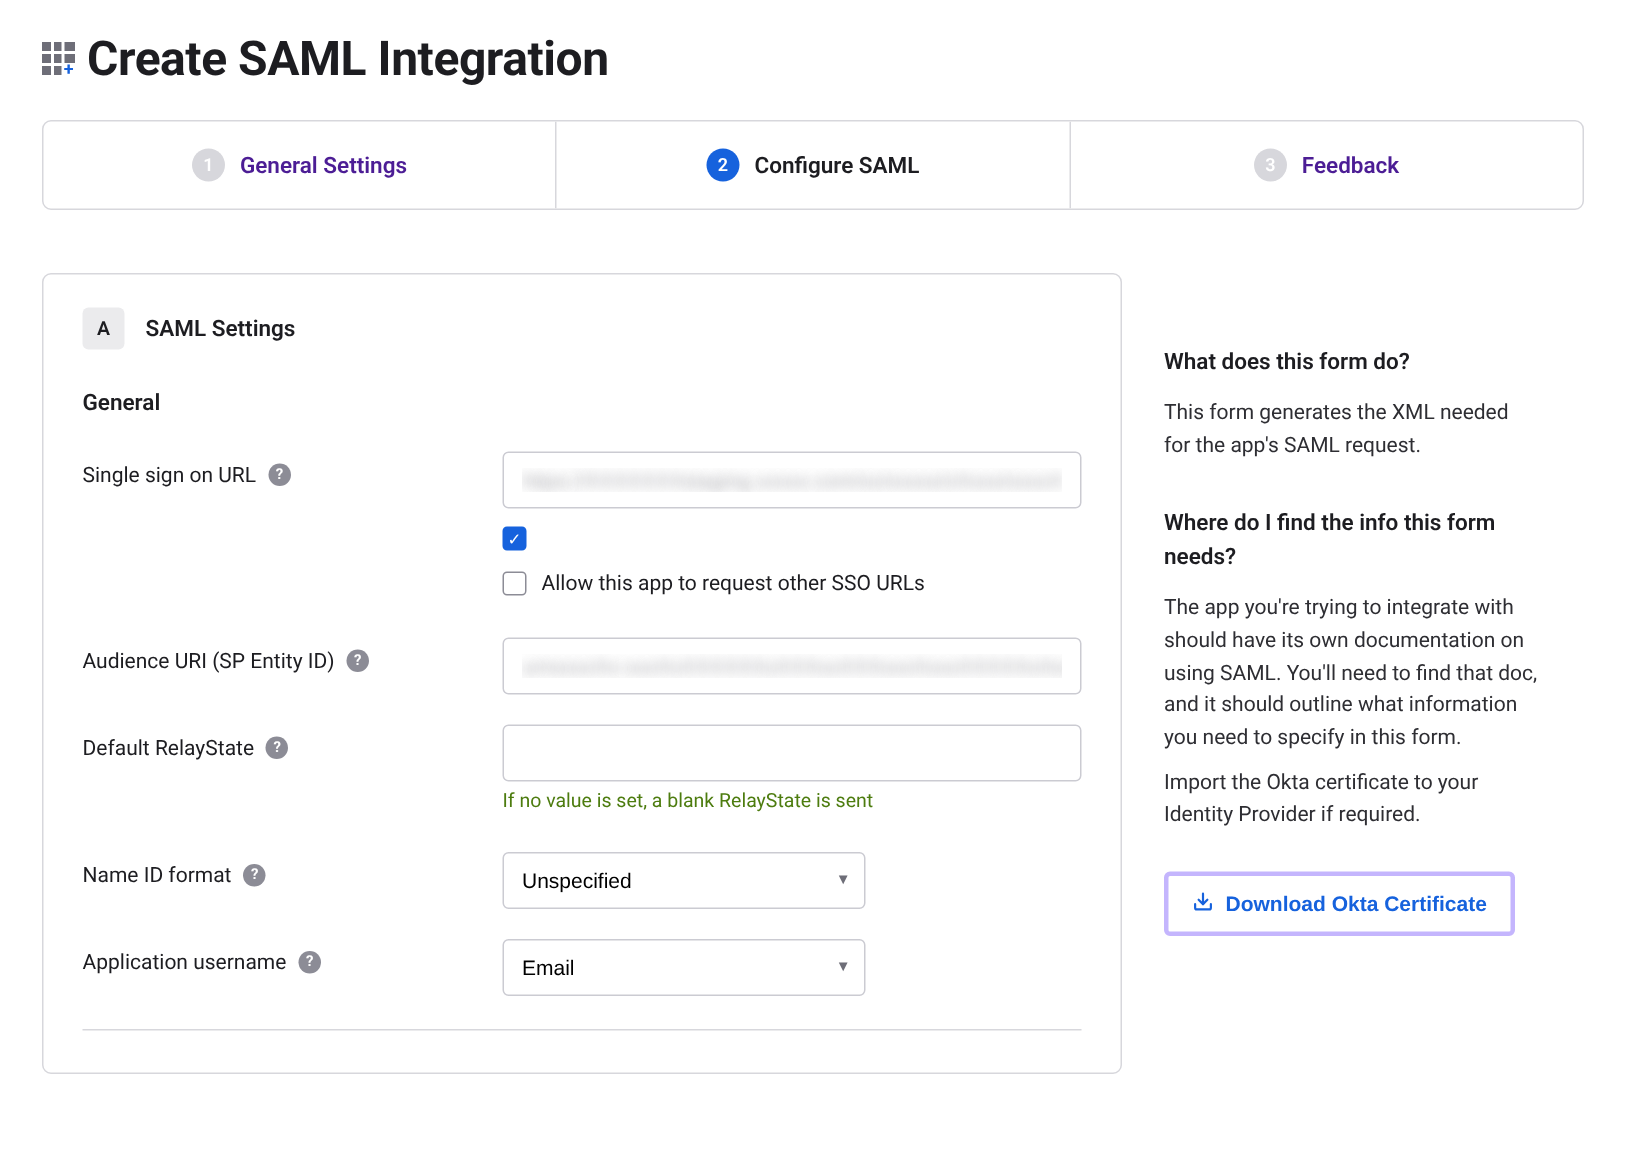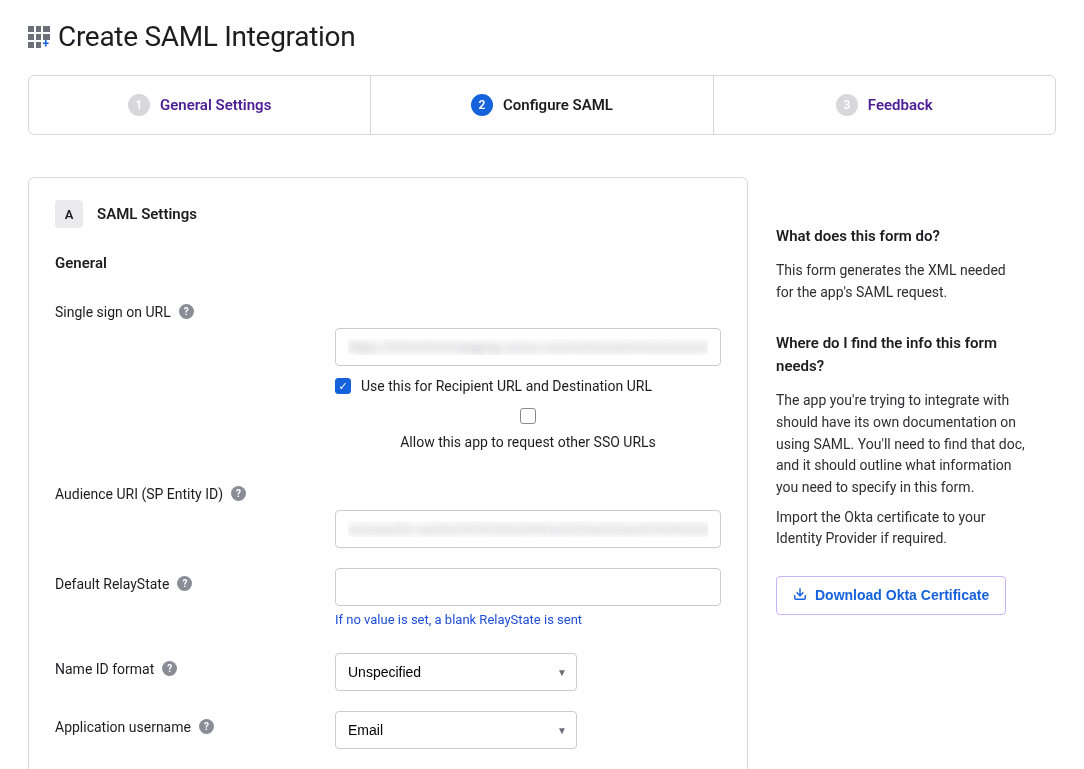--- a/index.html
+++ b/index.html
@@ -40,8 +40,8 @@
     left: -1px;
   }
   .page-title {
-    font-size: 28px;
-    font-weight: 400;
+    font-size: 32px;
+    font-weight: 700;
     letter-spacing: -0.3px;
   }
   .wizard {

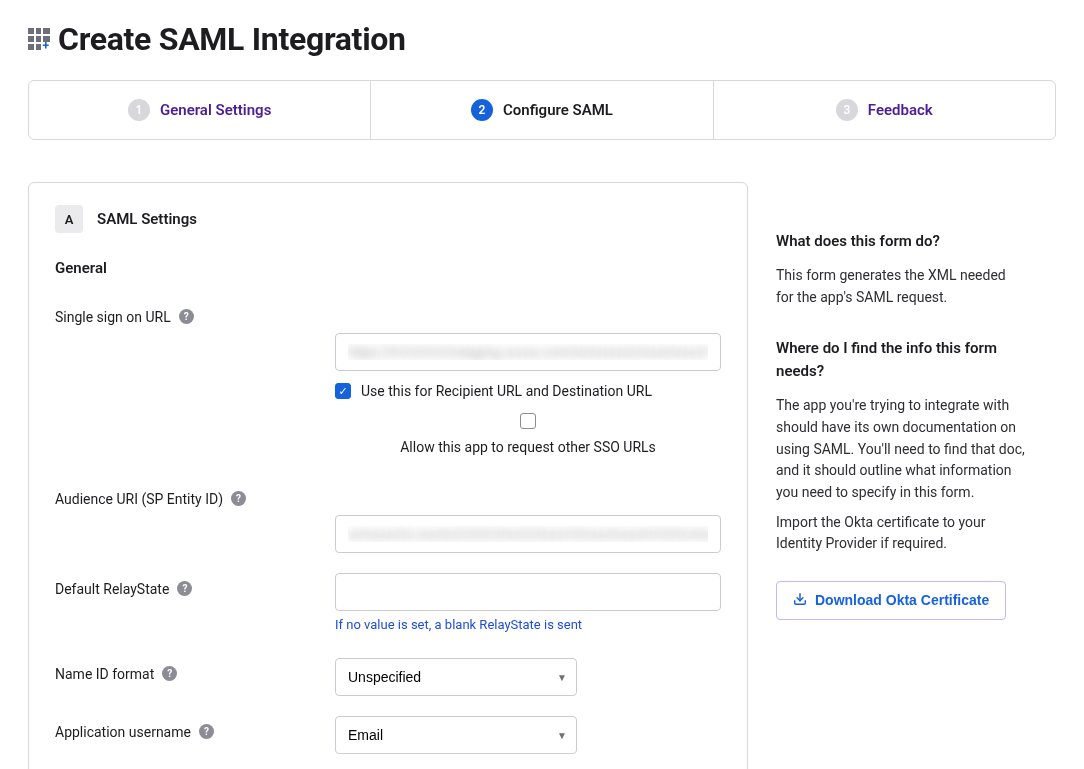--- a/index.html
+++ b/index.html
@@ -164,7 +164,6 @@
     color: transparent;
     text-shadow: 0 0 8px rgba(100,100,110,0.55);
     user-select: none;
-    margin-top: 32px;
   }
   .select-wrap {
     position: relative;

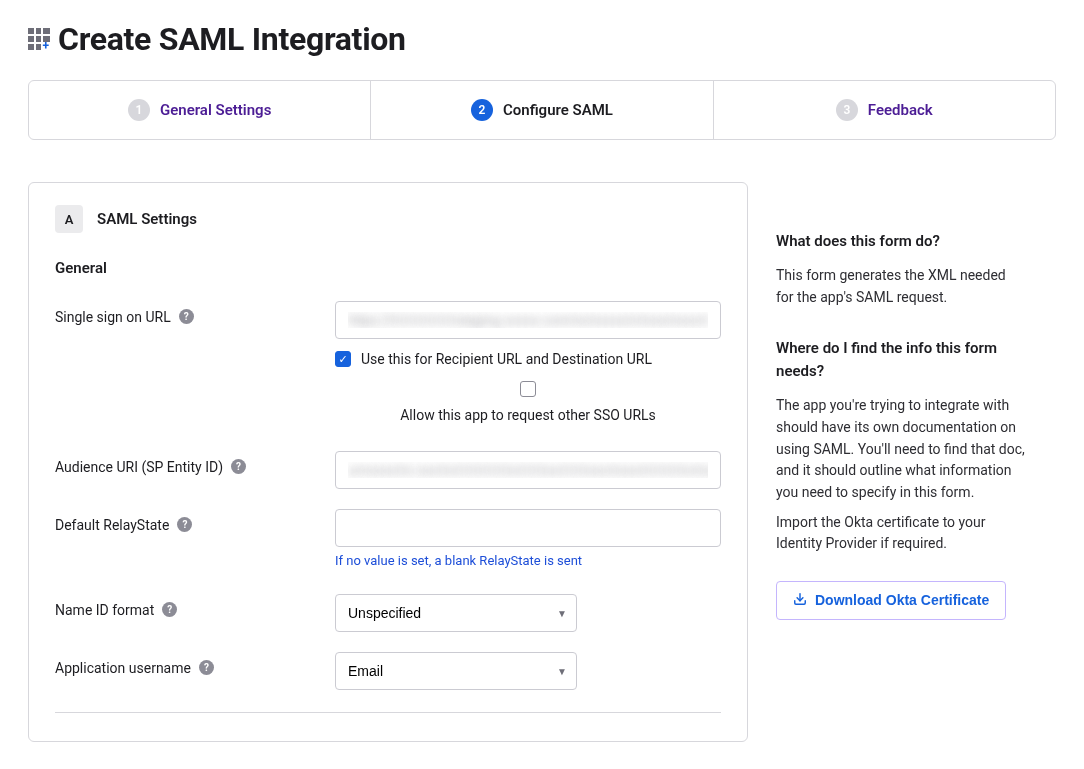--- a/index.html
+++ b/index.html
@@ -310,7 +310,6 @@
         <input type="text" class="text-input blurred" value="https://XXXXXXXstaging.xxxxx.com/xx/xxxxx/xXxxx/xxxxX" style="">
         <div class="checkbox-row">
           <span class="checkbox checked">✓</span>
-          <span>Use this for Recipient URL and Destination URL</span>
         </div>
         <div class="checkbox-row" style="margin-top:14px;flex-direction:column;">
           <span class="checkbox"></span>

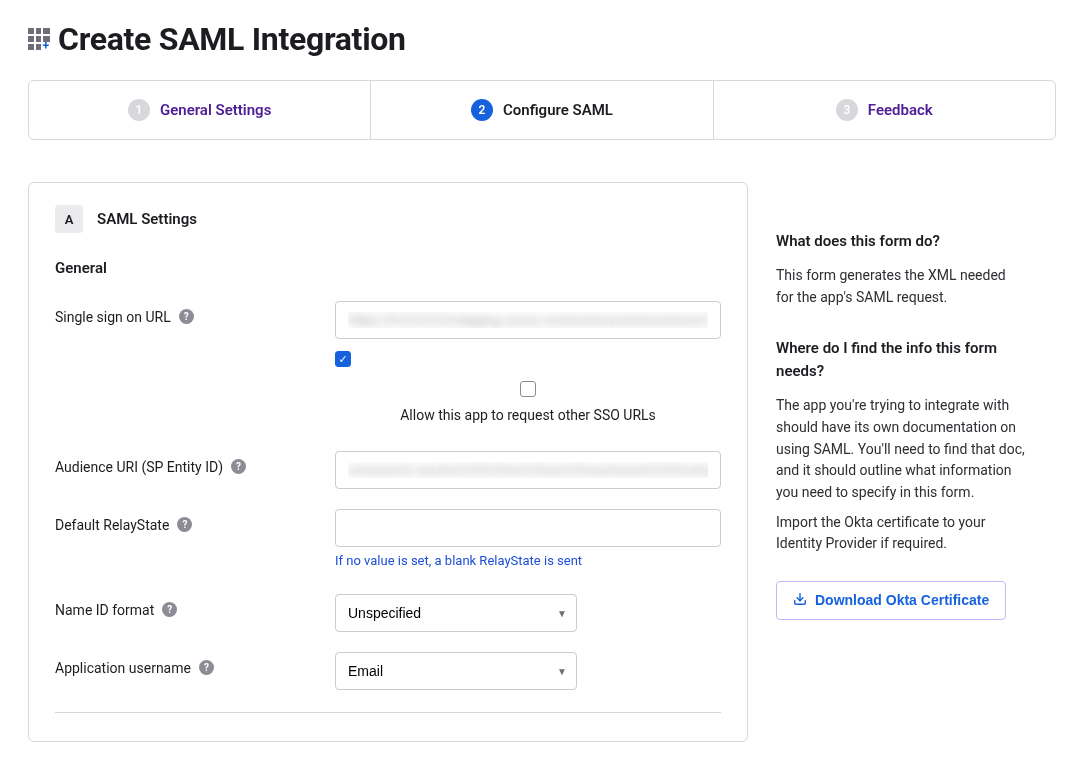--- a/index.html
+++ b/index.html
@@ -311,7 +311,7 @@
         <div class="checkbox-row">
           <span class="checkbox checked">✓</span>
         </div>
-        <div class="checkbox-row" style="margin-top:14px;flex-direction:column;">
+        <div class="checkbox-row" style="margin-top:14px;">
           <span class="checkbox"></span>
           <span>Allow this app to request other SSO URLs</span>
         </div>

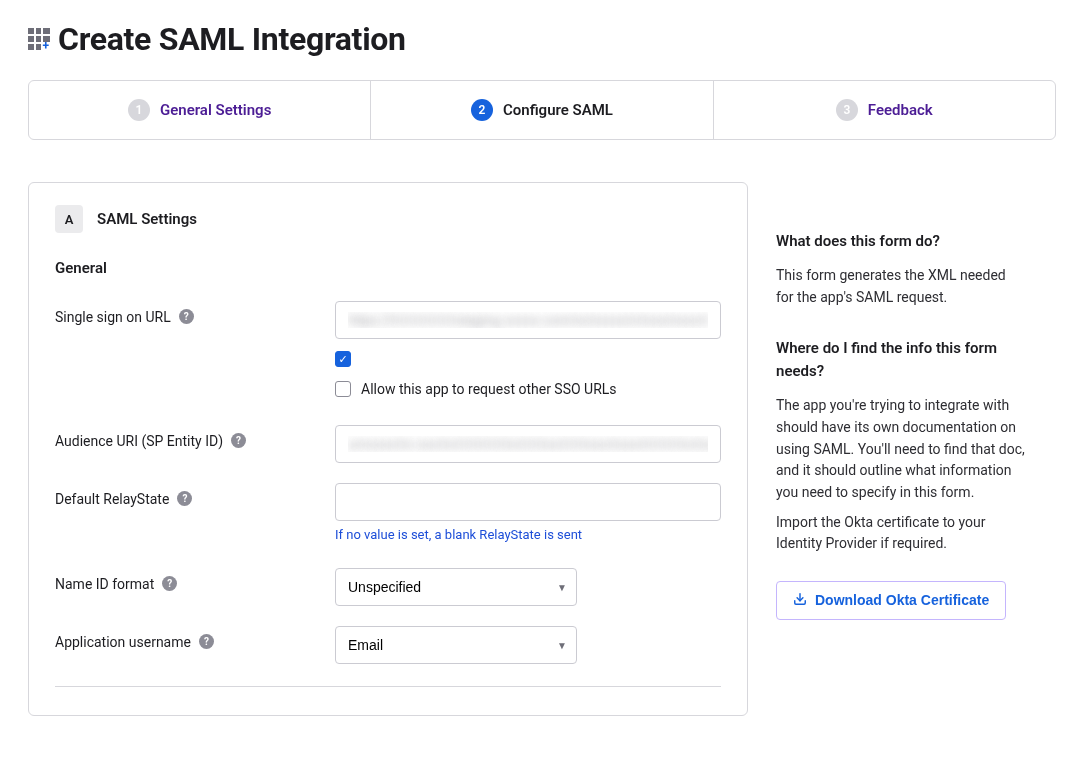--- a/index.html
+++ b/index.html
@@ -208,7 +208,7 @@
     font-size: 11px;
   }
   .help-text {
-    color: #1d4ed8;
+    color: #4d7c0f;
     font-size: 13px;
     margin-top: 6px;
   }

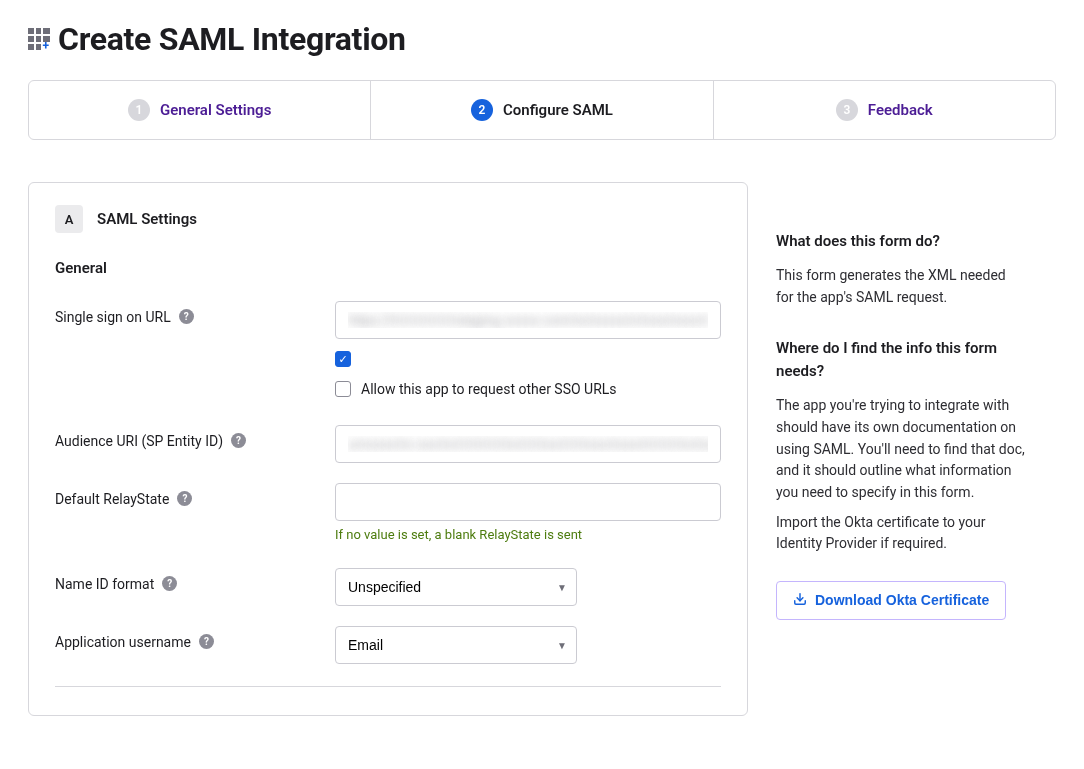--- a/index.html
+++ b/index.html
@@ -249,7 +249,7 @@
     display: inline-flex;
     align-items: center;
     gap: 8px;
-    border: 1px solid #c4b5fd;
+    border: 3px solid #c4b5fd;
     color: #1662dd;
     background: #fff;
     padding: 10px 16px;

